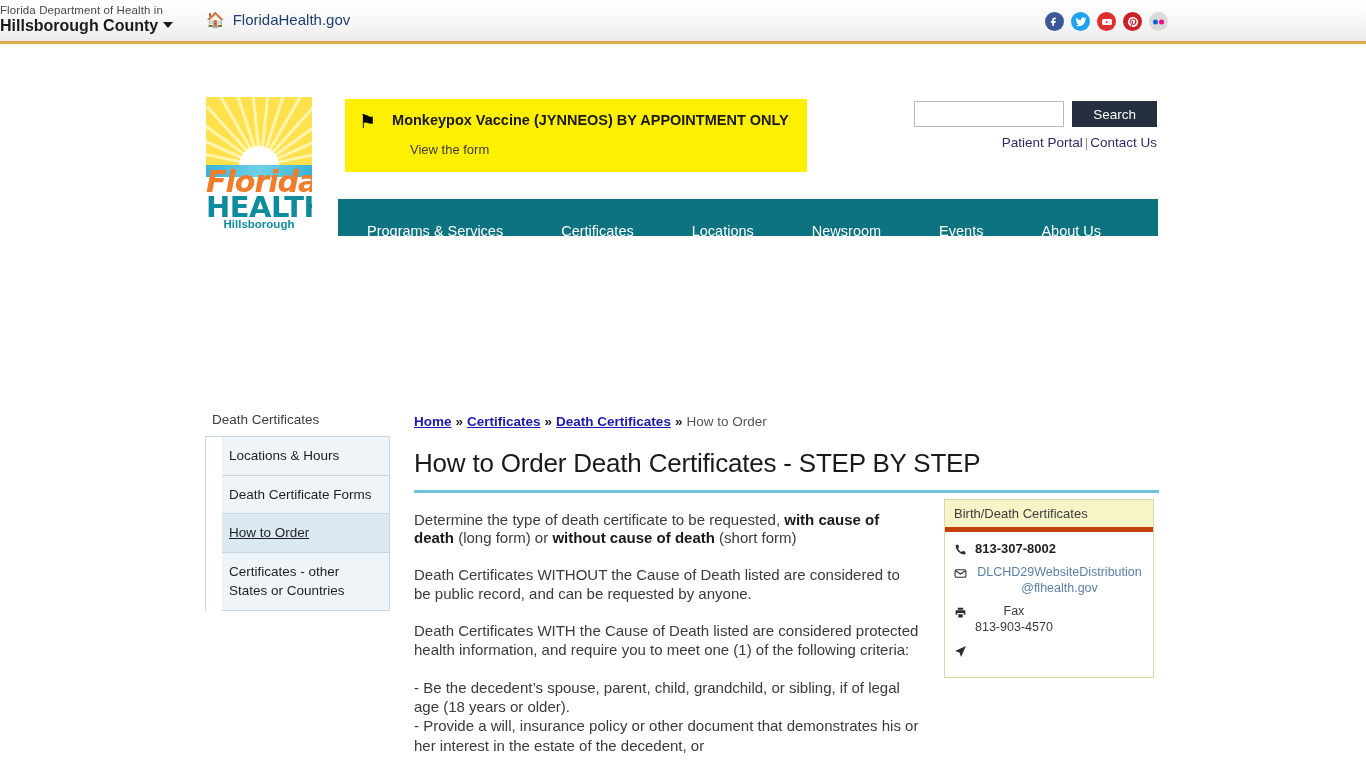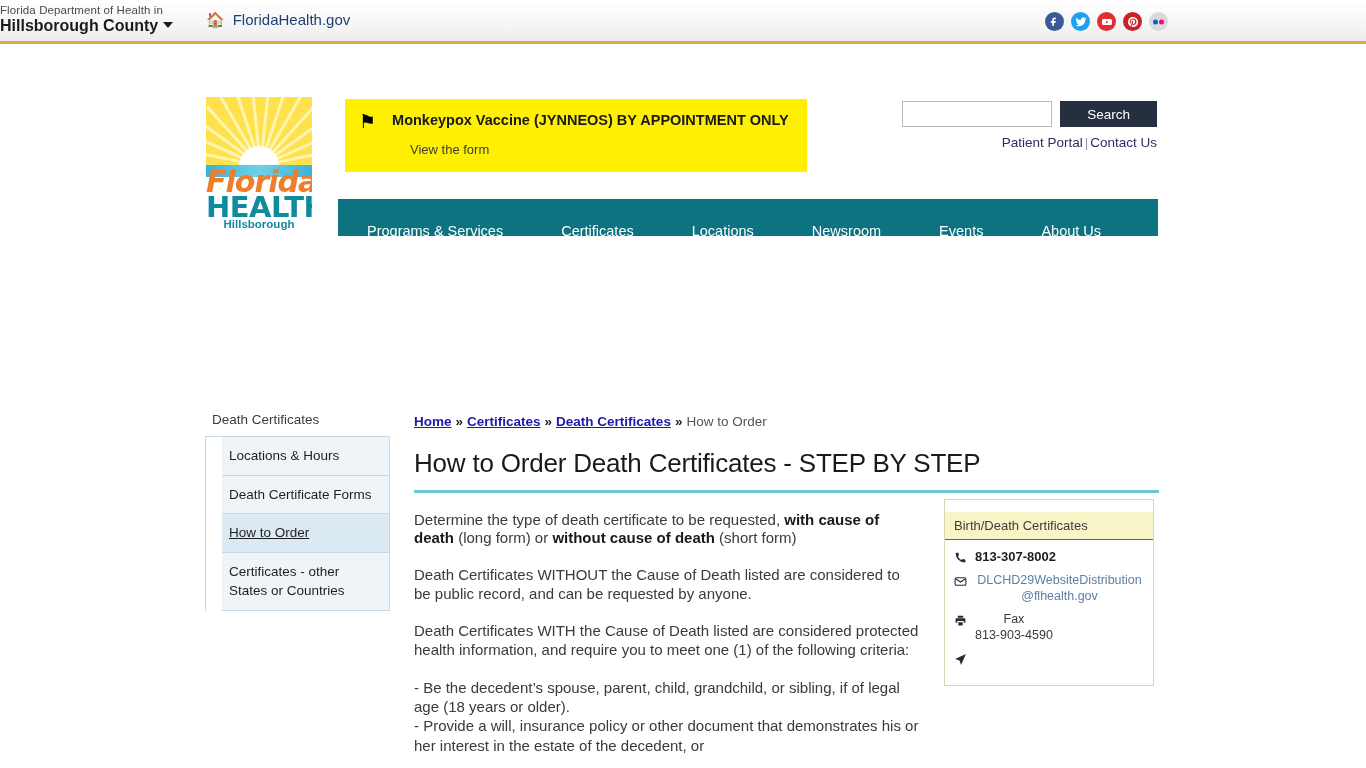--- a/index.html
+++ b/index.html
@@ -135,7 +135,7 @@
     outline: none;
   }
   .search-btn {
-    margin-left: 8px; height: 26px; padding: 0 27px;
+    margin-left: 8px; height: 26px; padding: 0 21px;
     background: #262f40; color: #ffffff; border: none;
     font-size: 13.5px; cursor: pointer;
     font-family: "Liberation Sans", sans-serif;

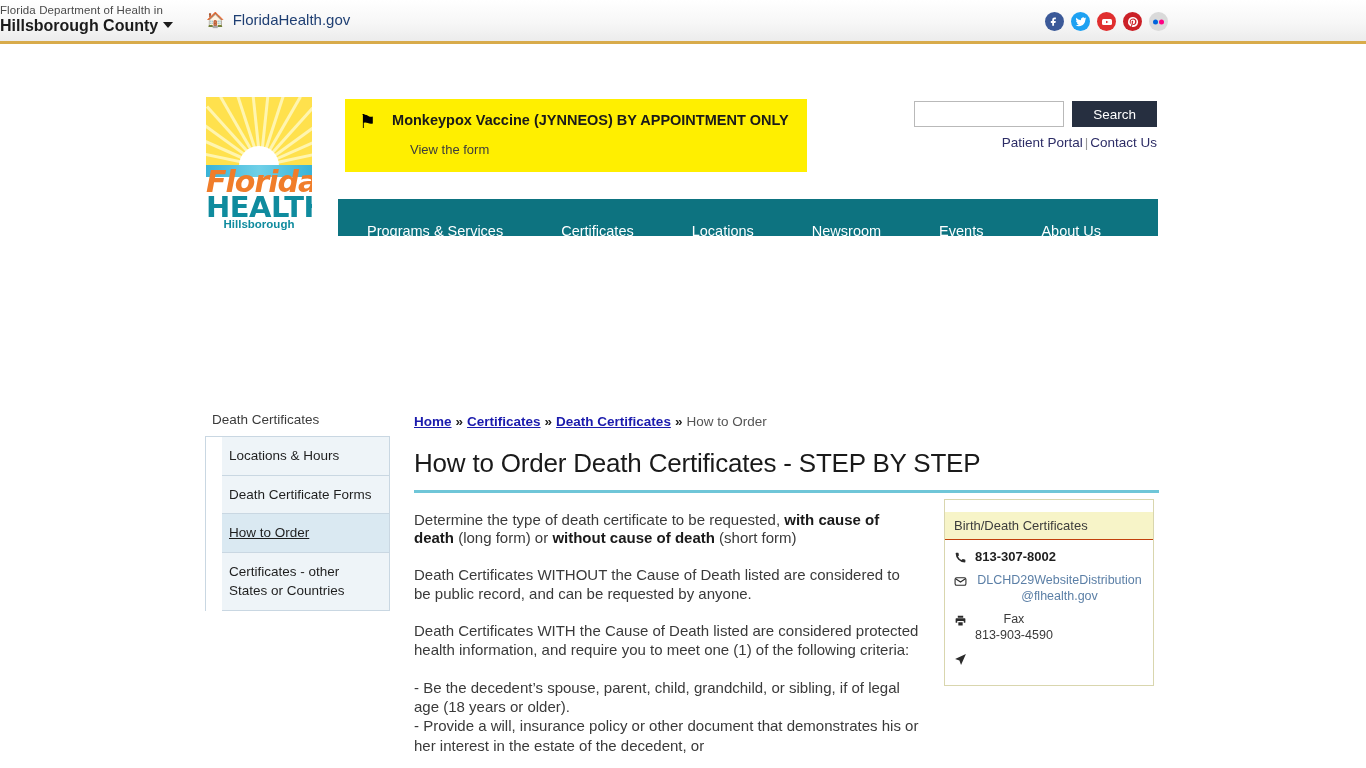--- a/index.html
+++ b/index.html
@@ -209,8 +209,7 @@
   .rcard-head {
     background: #f7f4c8; padding: 6px 9px;
     font-size: 13px; color: #3c3c3c;
-    border-bottom: 1px solid #c2410c;
-    margin-top: 12px;
+    border-bottom: 5px solid #c2410c;
   }
   .rcard-body { padding: 9px 9px 11px 9px; }
   .citem { display: flex; gap: 7px; margin-bottom: 8px; }

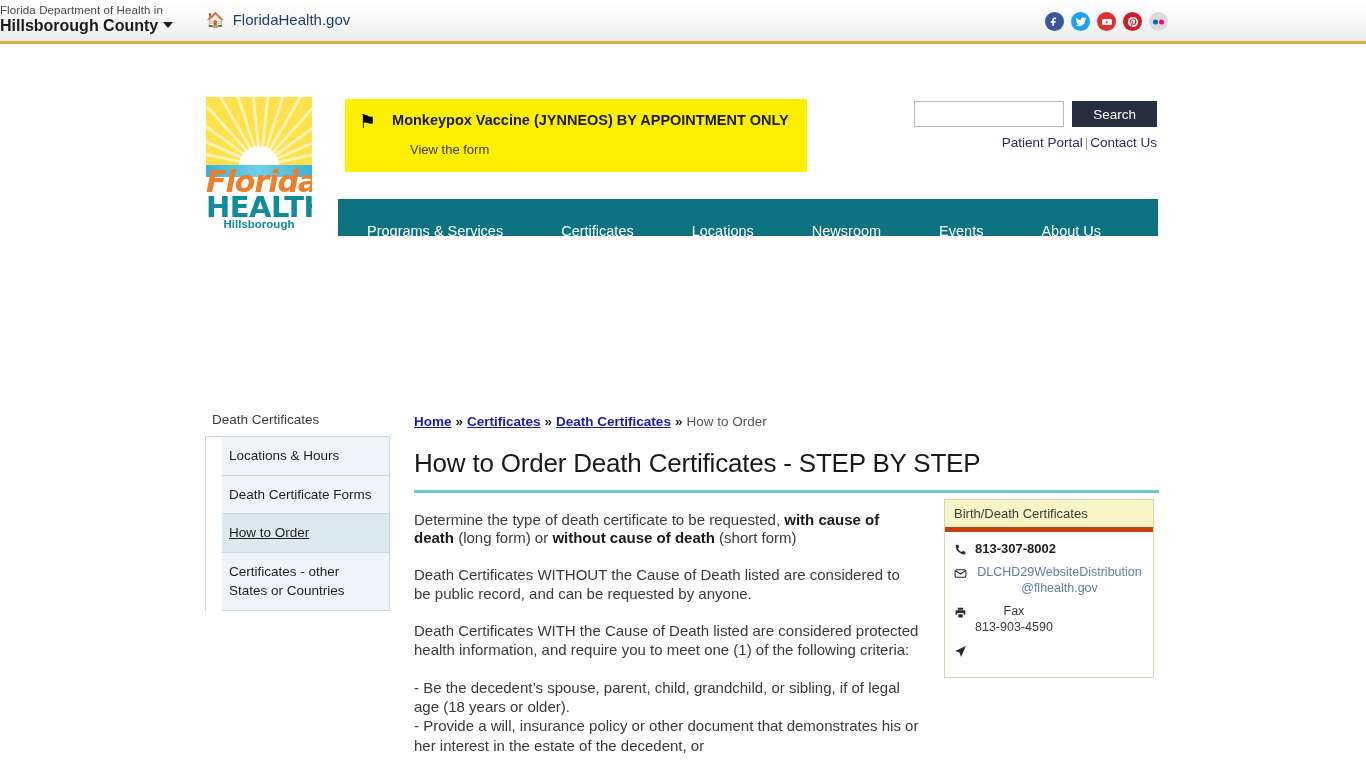--- a/index.html
+++ b/index.html
@@ -395,7 +395,7 @@
         </span>
         <span class="ctxt">
           <span>Fax</span><br>
-          <span>813-903-4590</span>
+          <span>813-903-4570</span>
         </span>
       </div>
 

